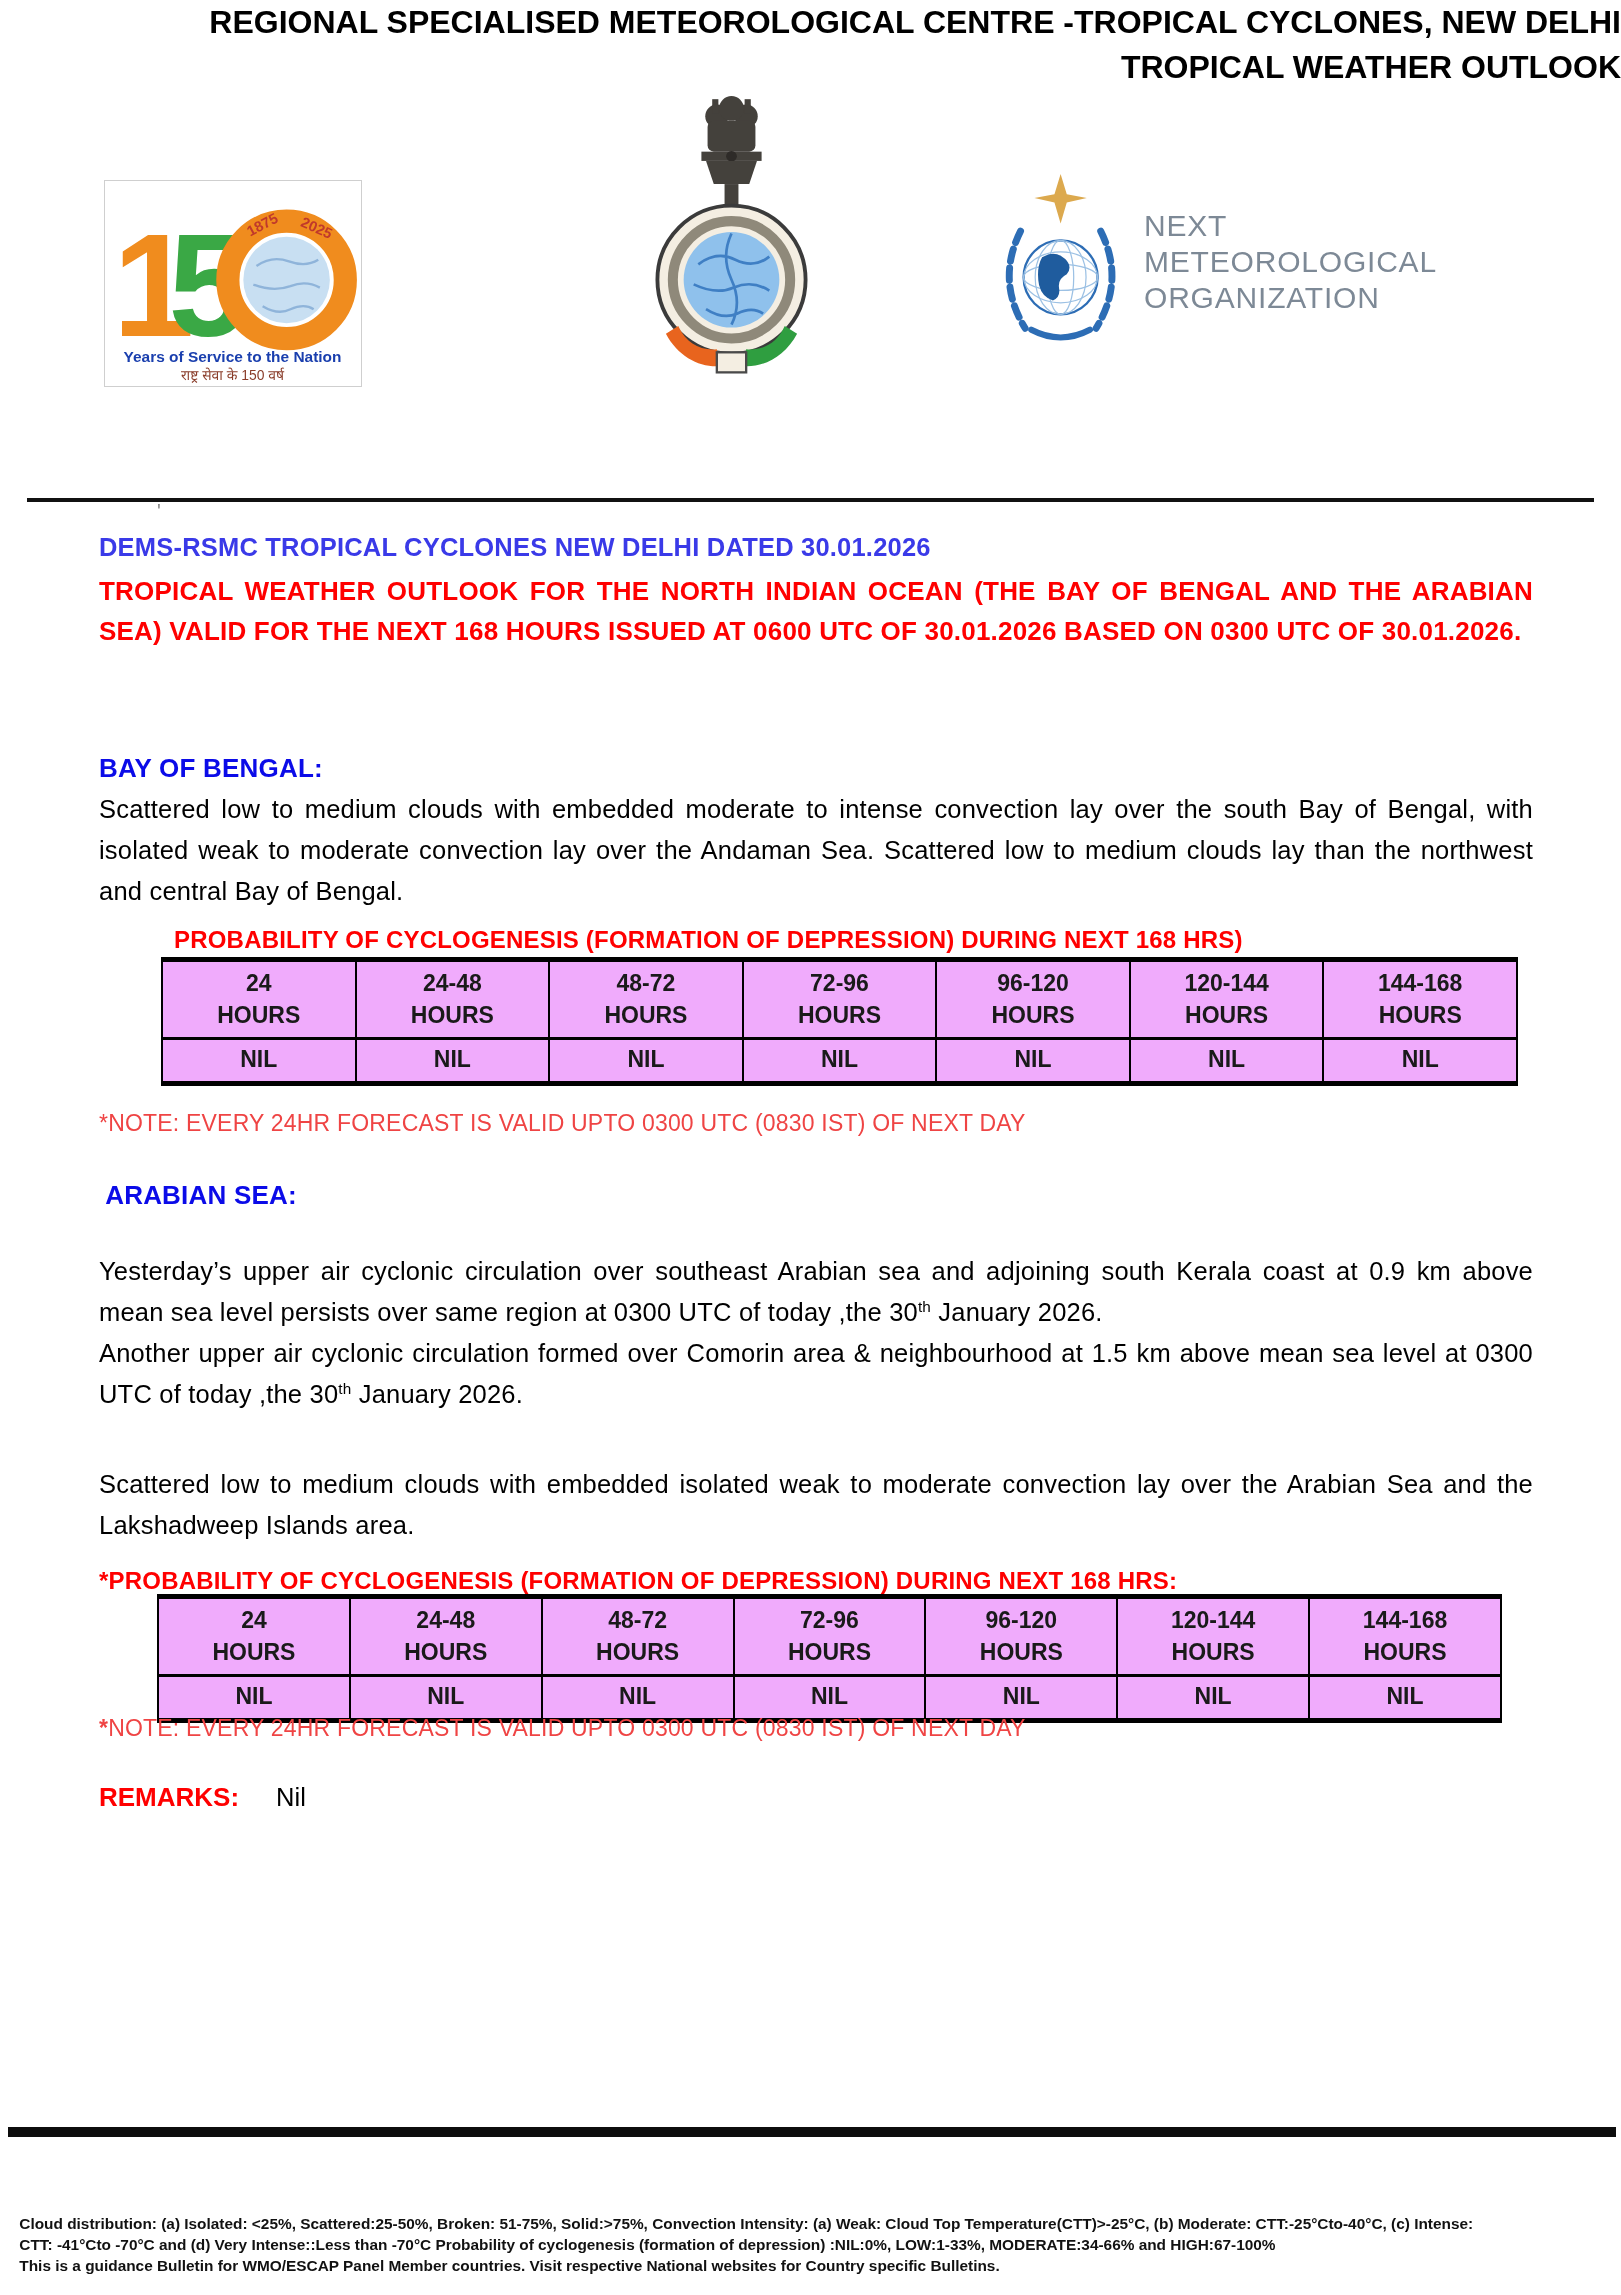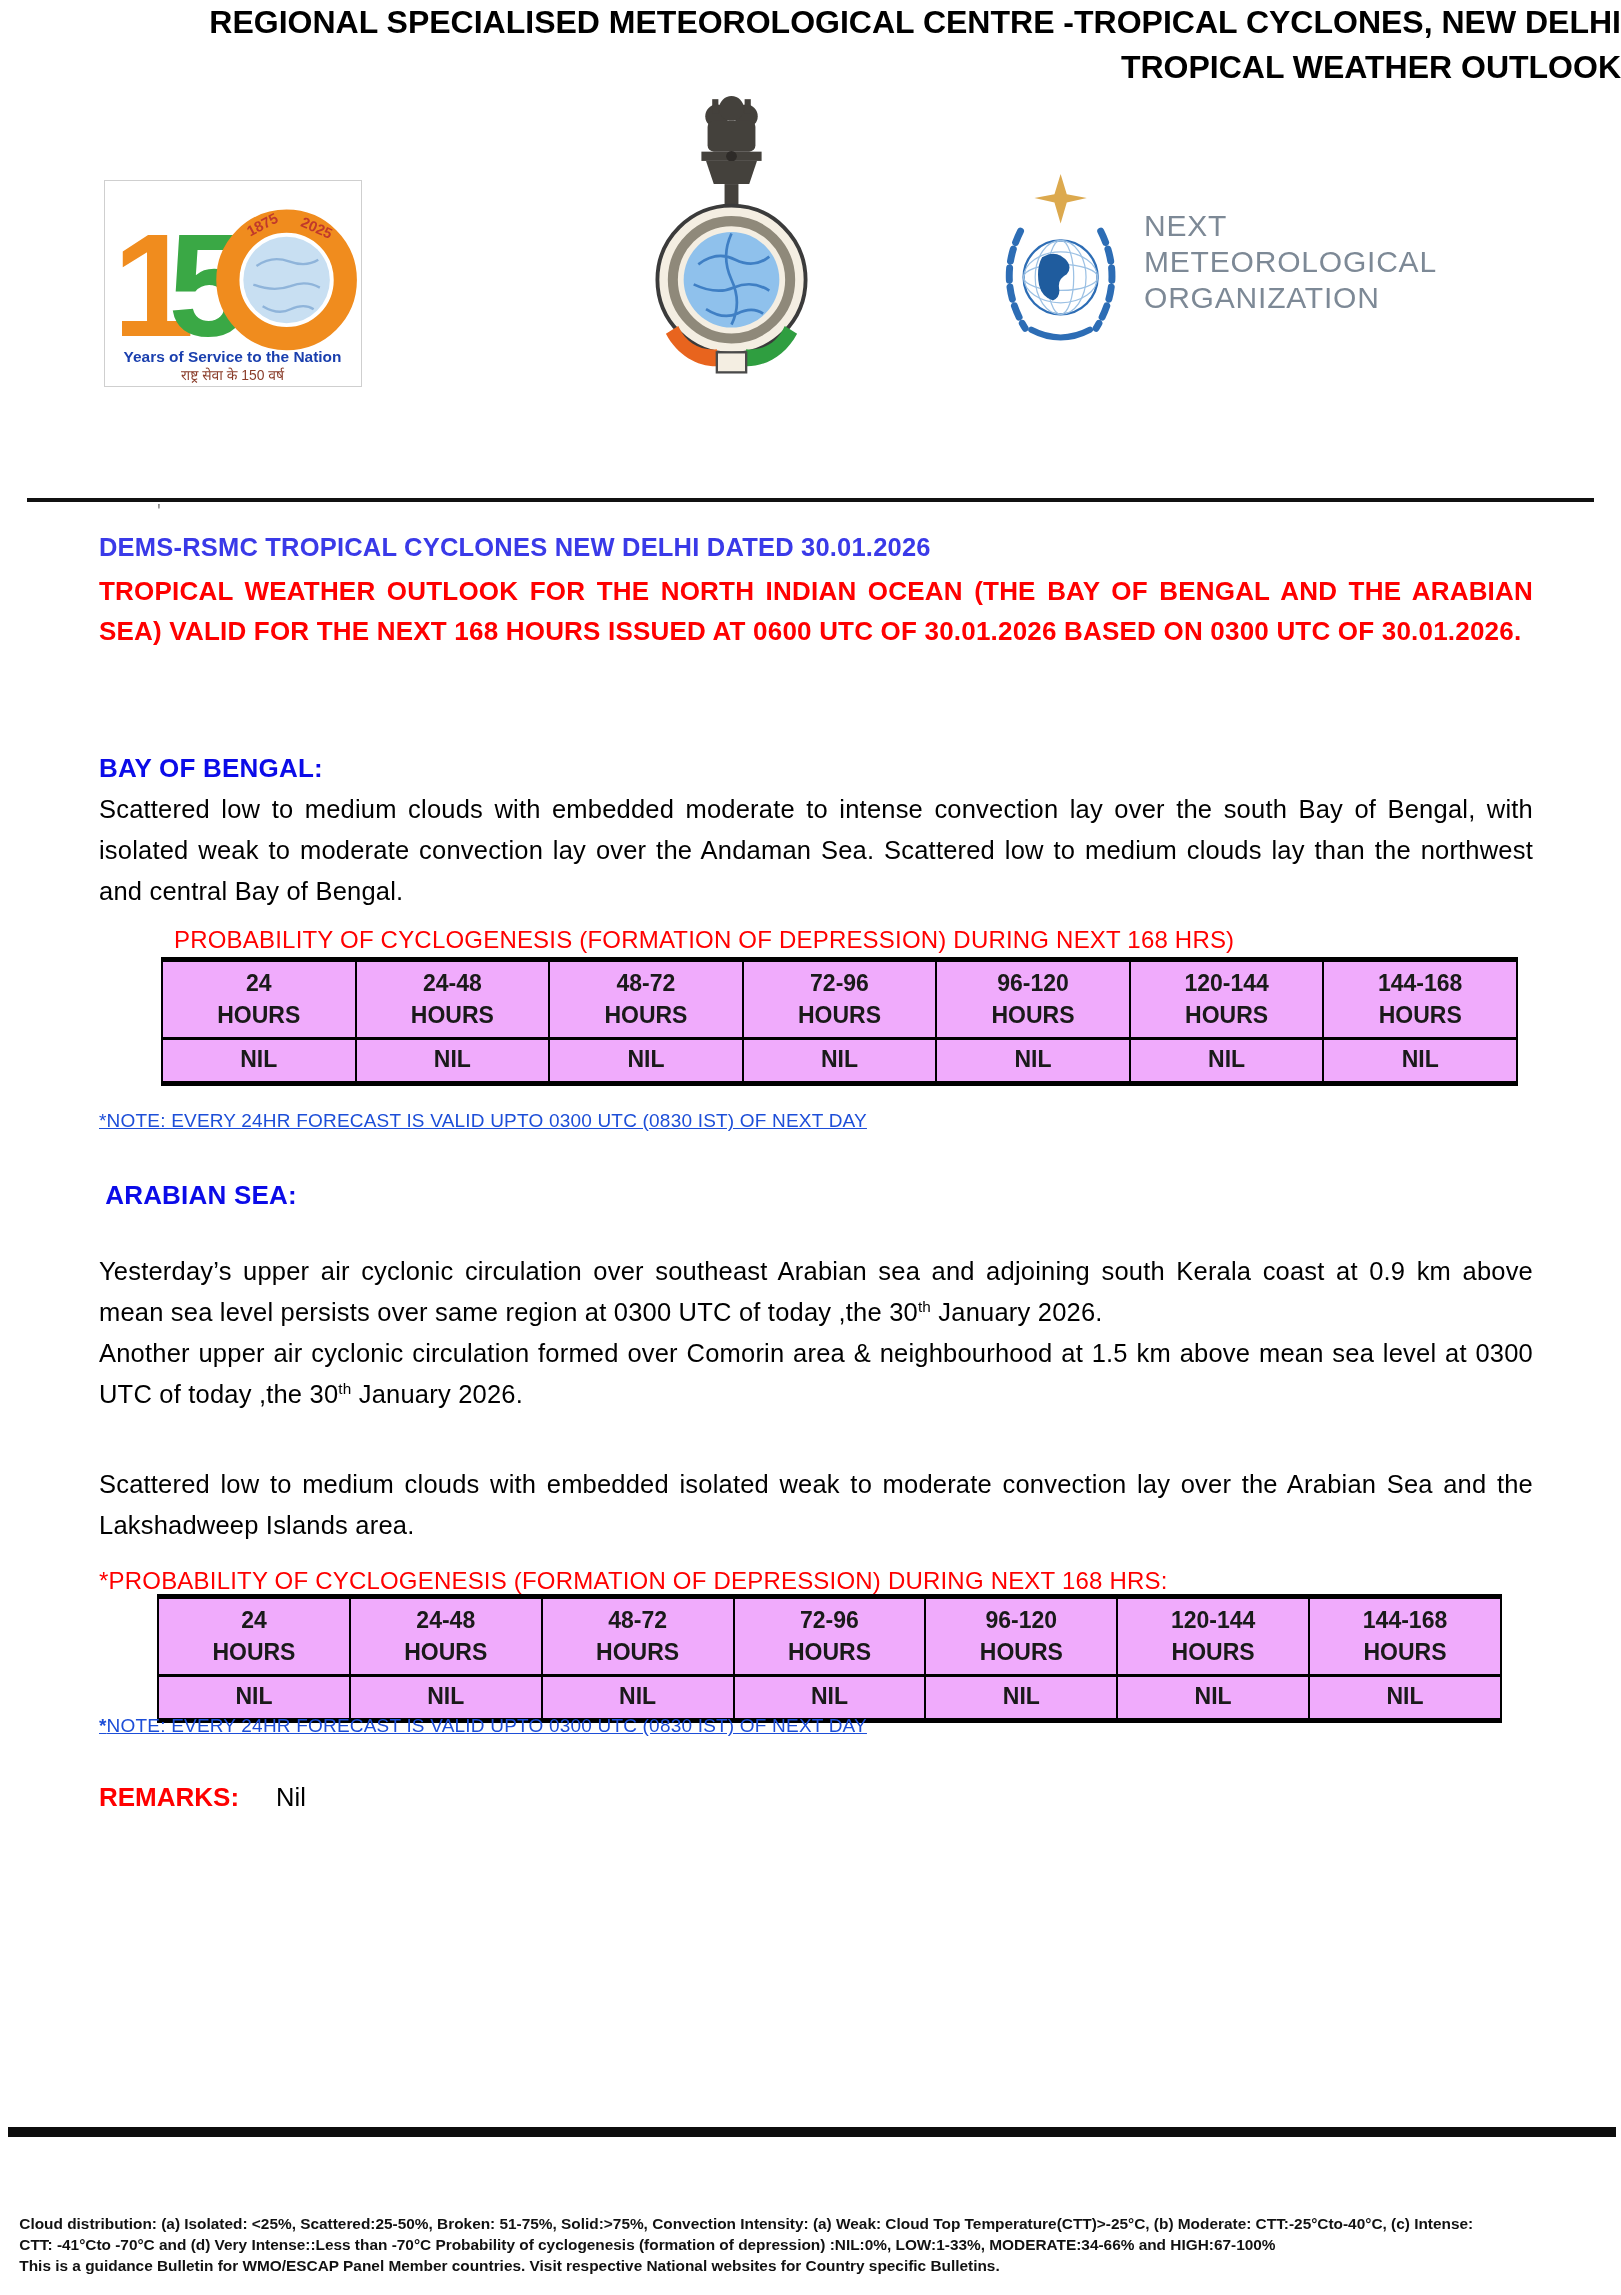--- a/index.html
+++ b/index.html
@@ -22,7 +22,7 @@
   .bob-heading{top:753px;}
   .para{font-size:25.5px;line-height:41px;color:#000;text-align:justify;letter-spacing:0.2px;}
   .bob-desc{top:789px;}
-  .tbl-title{font-size:24px;font-weight:normal;color:#FF0000;letter-spacing:0.2px;}
+  .tbl-title{font-size:24px;font-weight:bold;color:#FF0000;letter-spacing:0.2px;}
   .bob-tbl-title{top:926px;padding-left:75px;}
   .as-tbl-title{top:1567px;}
   .note{font-size:19px;color:#1d4ed8;letter-spacing:0.2px;text-decoration:underline;}

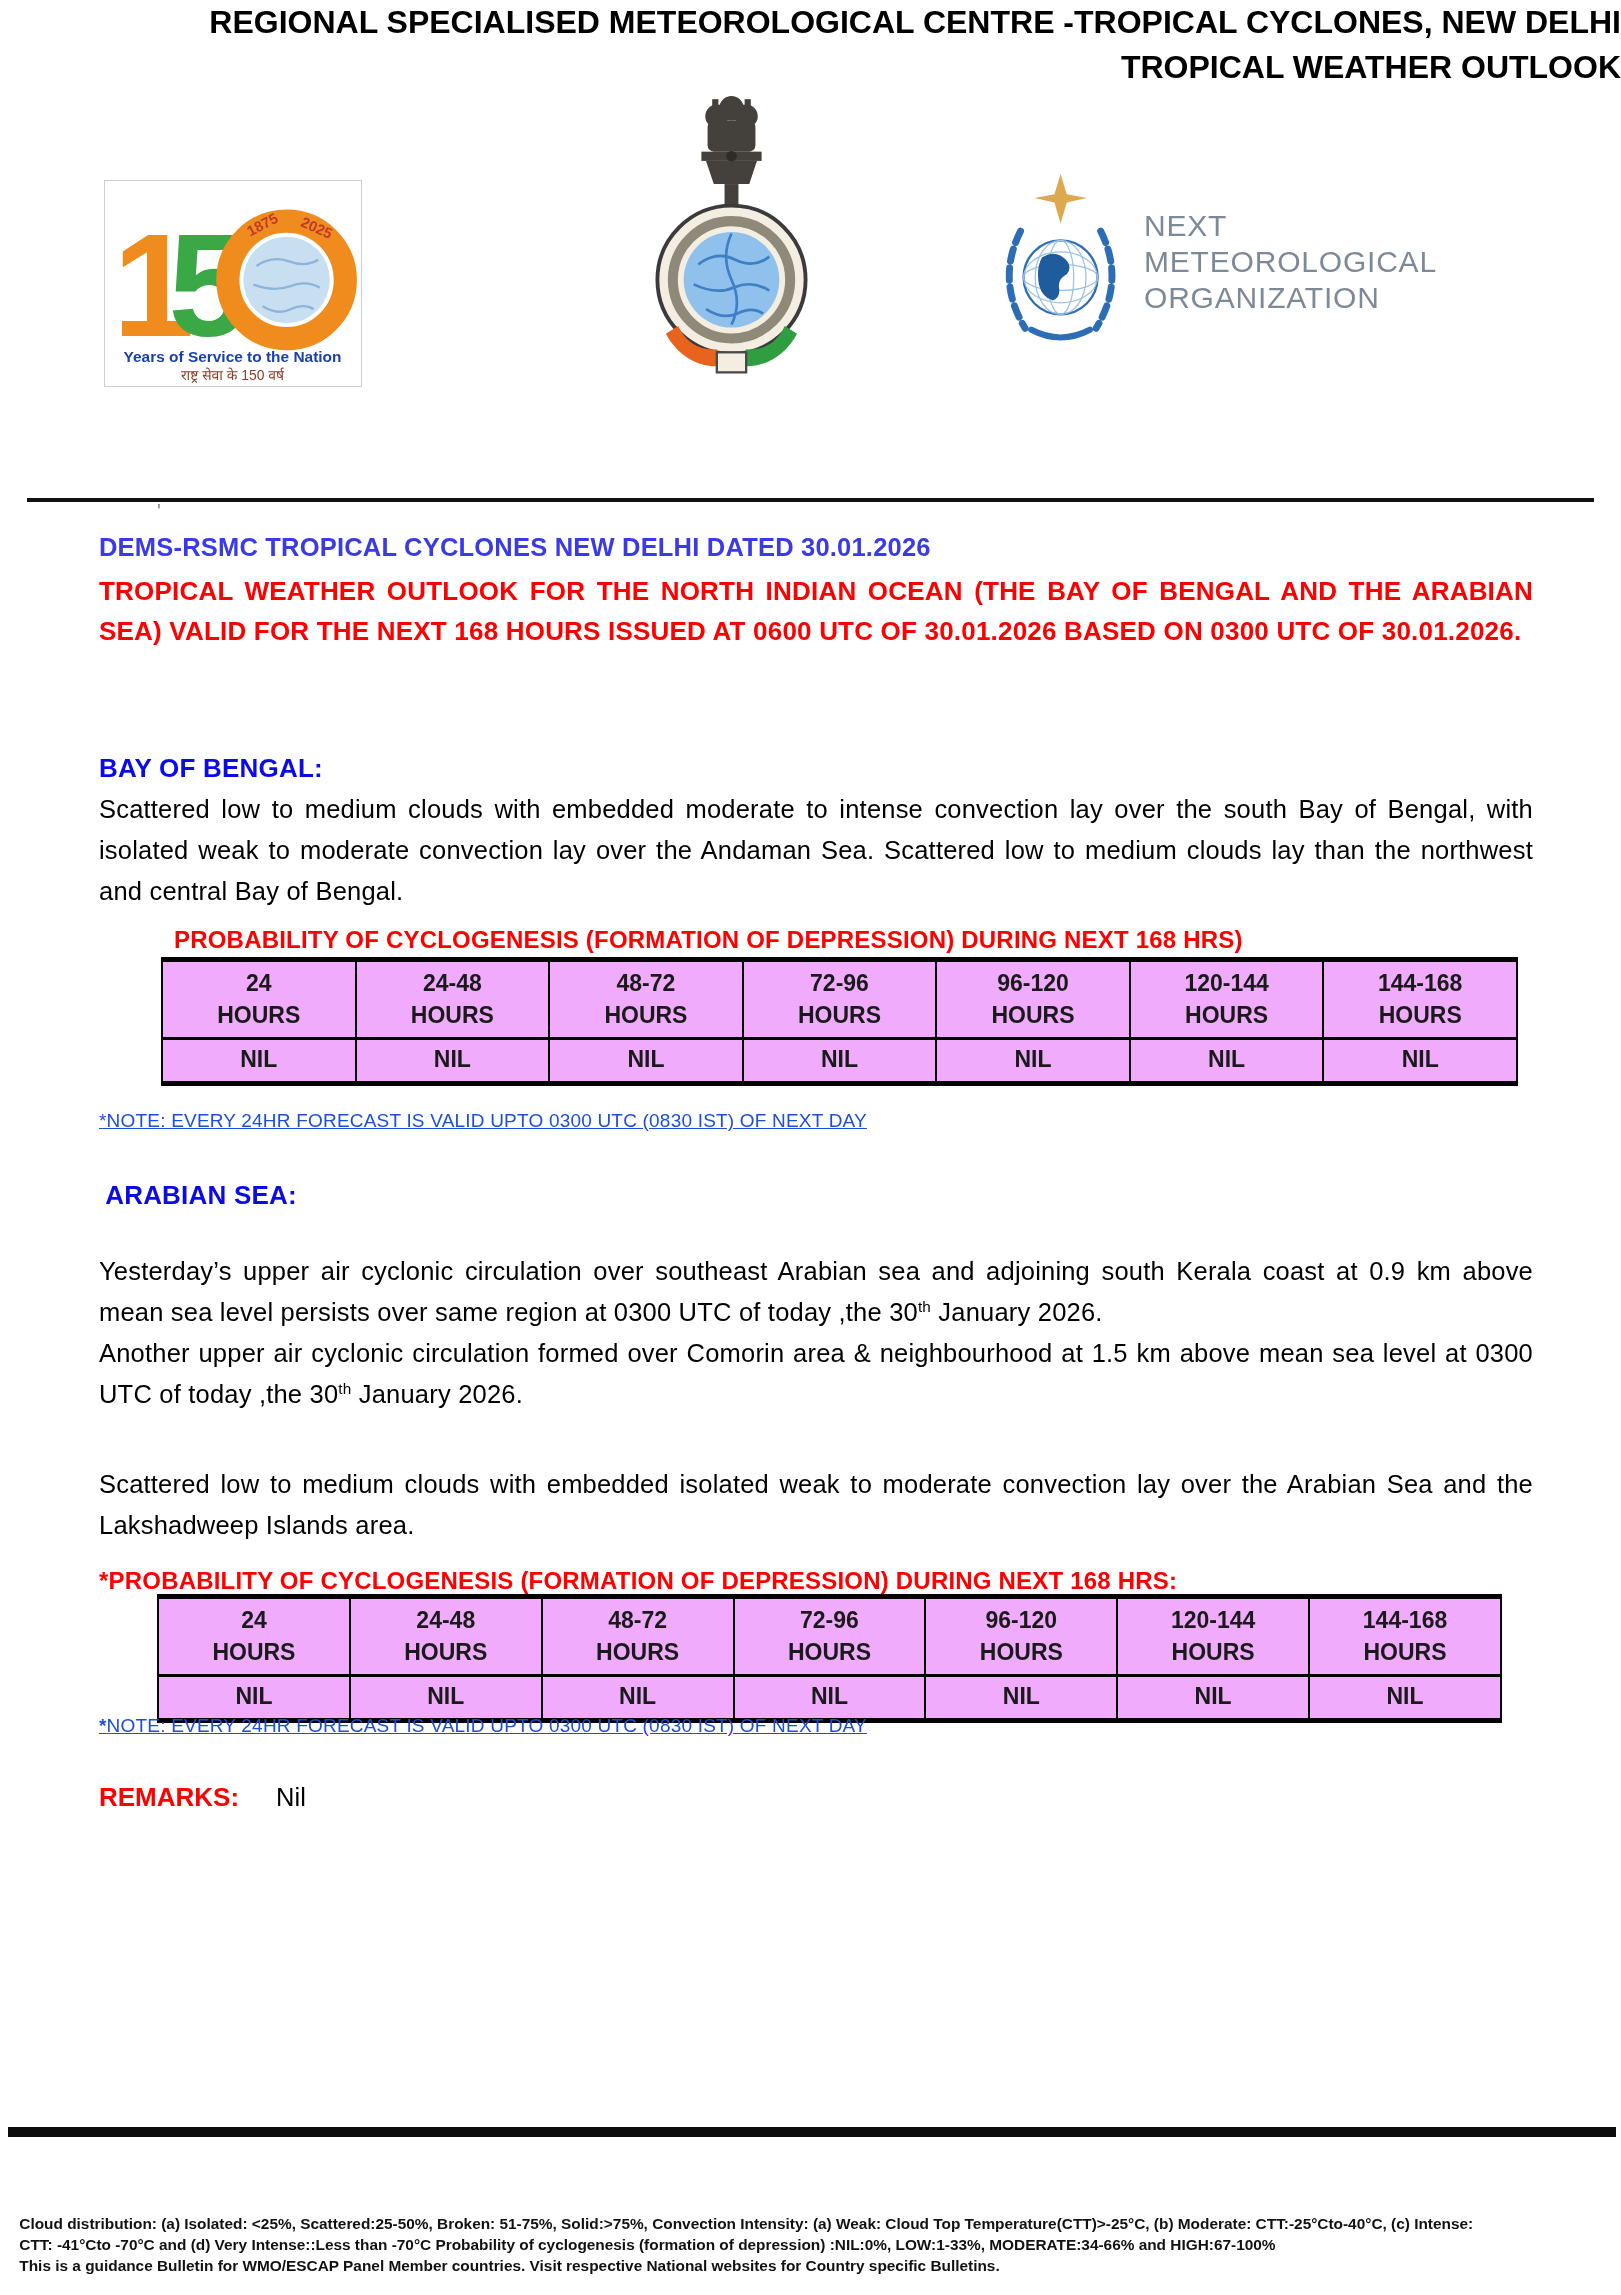--- a/index.html
+++ b/index.html
@@ -25,7 +25,7 @@
   .tbl-title{font-size:24px;font-weight:bold;color:#FF0000;letter-spacing:0.2px;}
   .bob-tbl-title{top:926px;padding-left:75px;}
   .as-tbl-title{top:1567px;}
-  .note{font-size:19px;color:#1d4ed8;letter-spacing:0.2px;text-decoration:underline;}
+  .note{font-size:23px;color:#ef4444;letter-spacing:0.2px;}
   .note-bob{top:1110px;}
   .as-heading{top:1180px;padding-left:6.2px;}
   .as-para1{top:1251px;}

